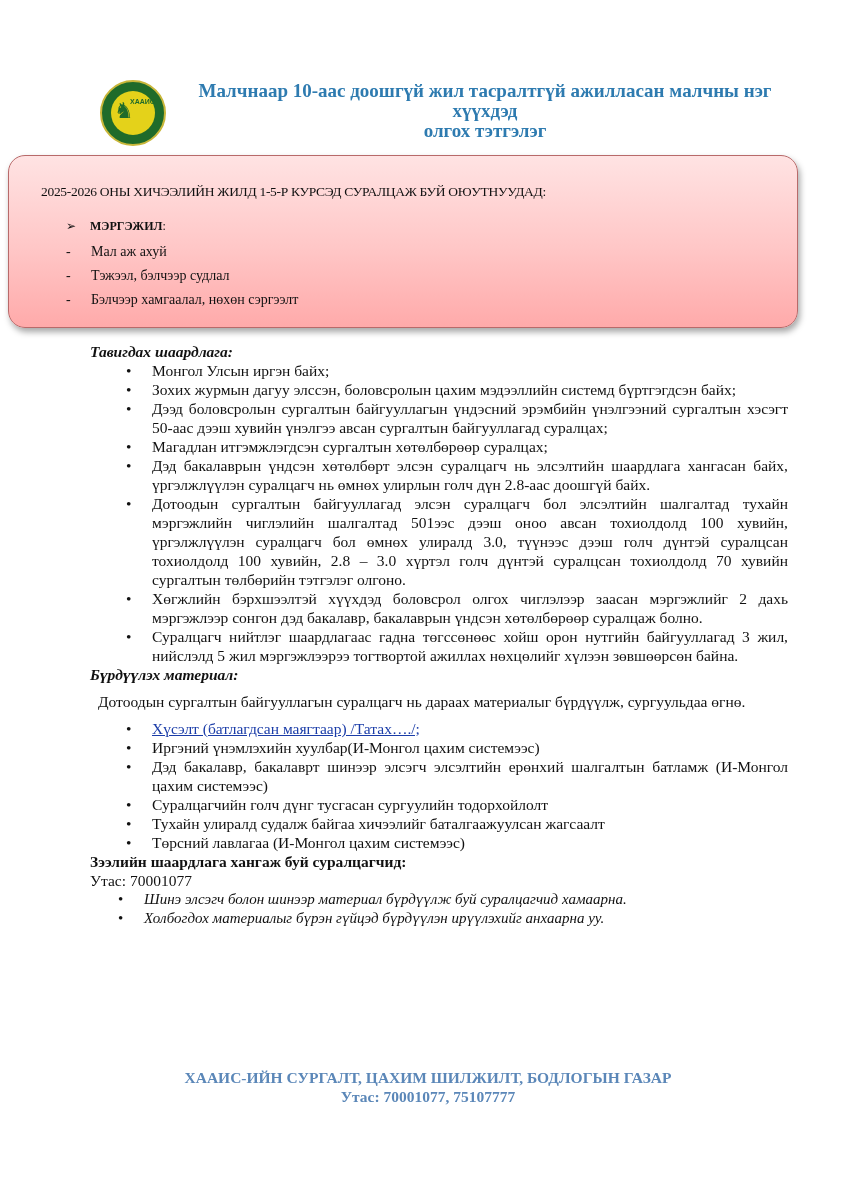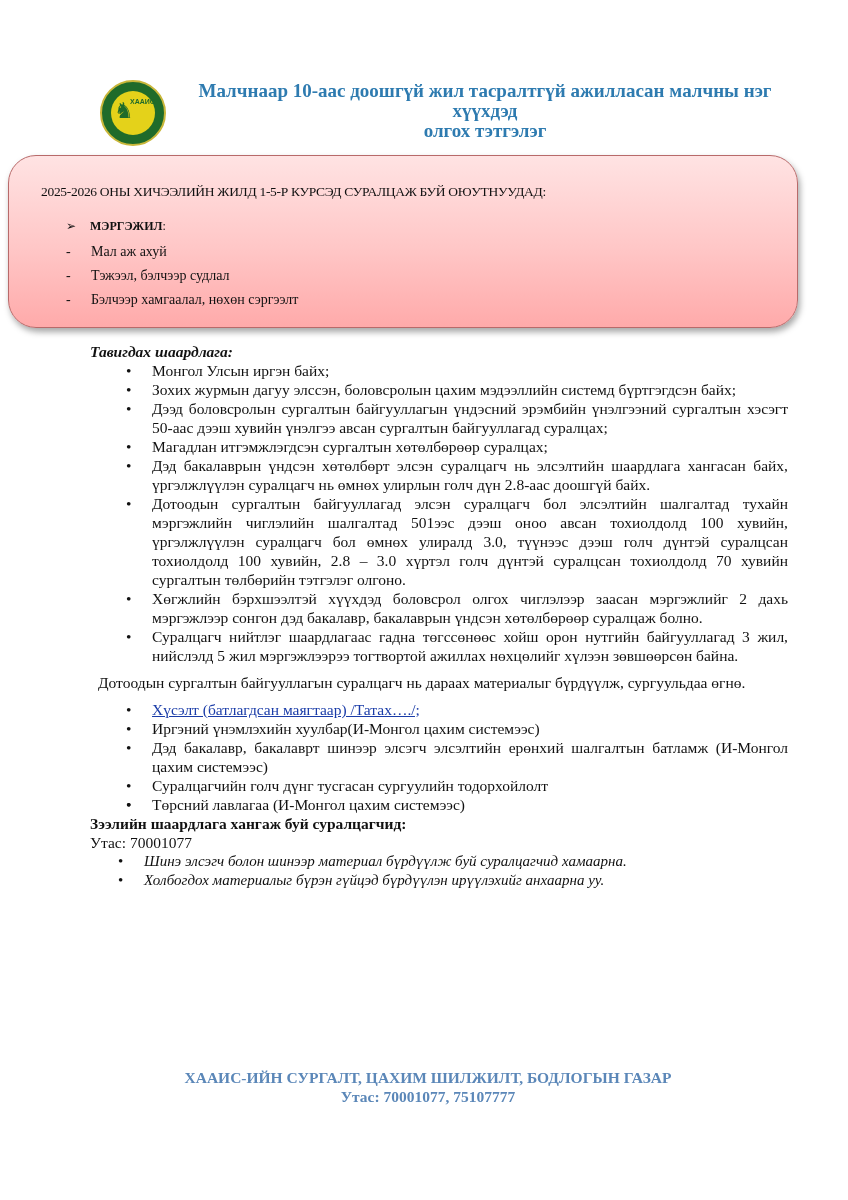--- a/index.html
+++ b/index.html
@@ -17,7 +17,7 @@
     .title { position: absolute; left: 180px; top: 81px; width: 610px; text-align: center;
              color: #2e7bb0; font-weight: bold; font-size: 19px; line-height: 20px; }
     .callout { position: absolute; left: 8px; top: 155px; width: 790px; height: 173px;
-               box-sizing: border-box; border-radius: 28px; border: 1.5px solid #b86a6a;
+               box-sizing: border-box; border-radius: 17px; border: 1.5px solid #b86a6a;
                background: linear-gradient(to bottom, #ffe3e3 0%, #ffc6c6 55%, #ffaaaa 100%);
                box-shadow: 2px 4px 6px rgba(0,0,0,0.35); }
     .callout .heading { position: absolute; left: 32px; top: 28px; font-size: 13.5px;

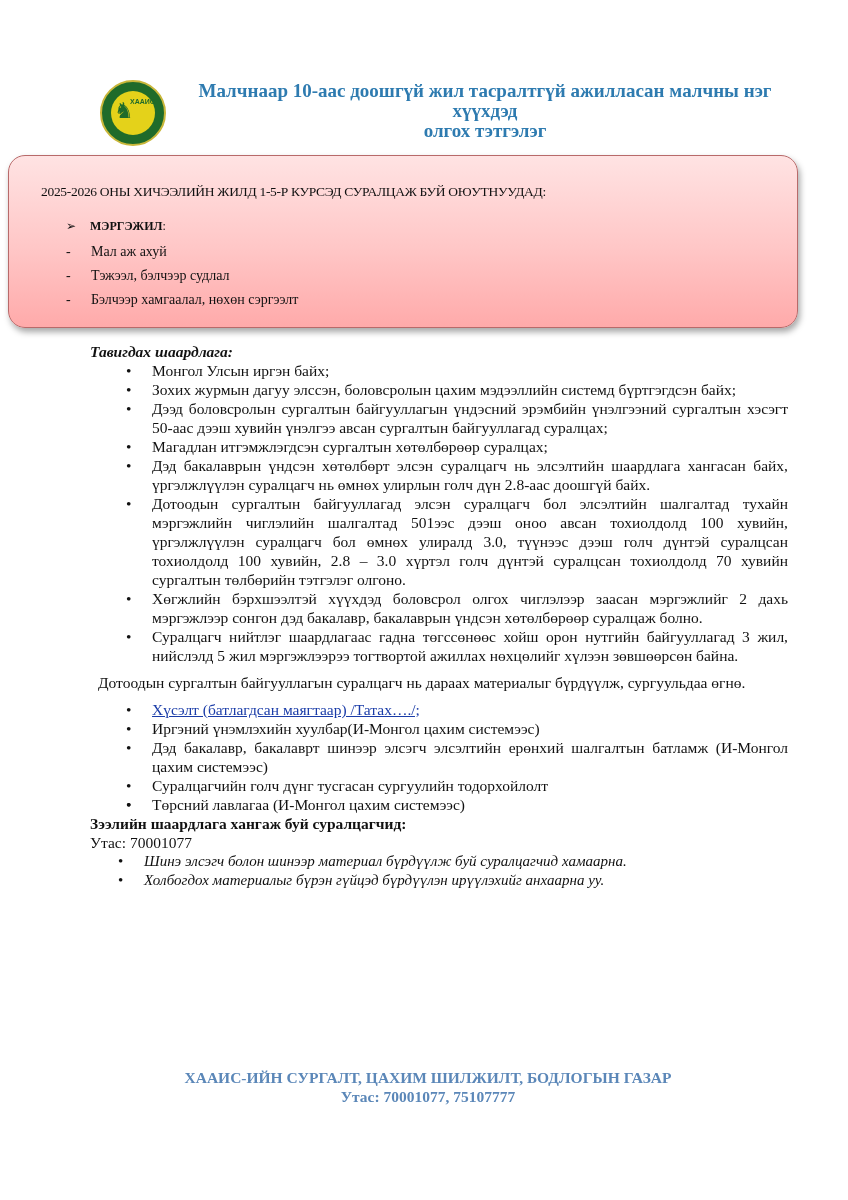--- a/index.html
+++ b/index.html
@@ -83,6 +83,7 @@
     <li><span class="bullet">•</span><span>Суралцагч нийтлэг шаардлагаас гадна төгссөнөөс хойш орон нутгийн байгууллагад 3 жил, нийслэлд 5 жил мэргэжлээрээ тогтвортой ажиллах нөхцөлийг хүлээн зөвшөөрсөн байна.</span></li>
   </ul>
 
+  <div class="section-head">Бүрдүүлэх материал:</div>
   <p class="plain">Дотоодын сургалтын байгууллагын суралцагч нь дараах материалыг бүрдүүлж, сургуульдаа өгнө.</p>
   <ul class="reqs">
     <li><span class="bullet">•</span><a class="link">Хүсэлт (батлагдсан маягтаар) /Татах…./;</a></li>

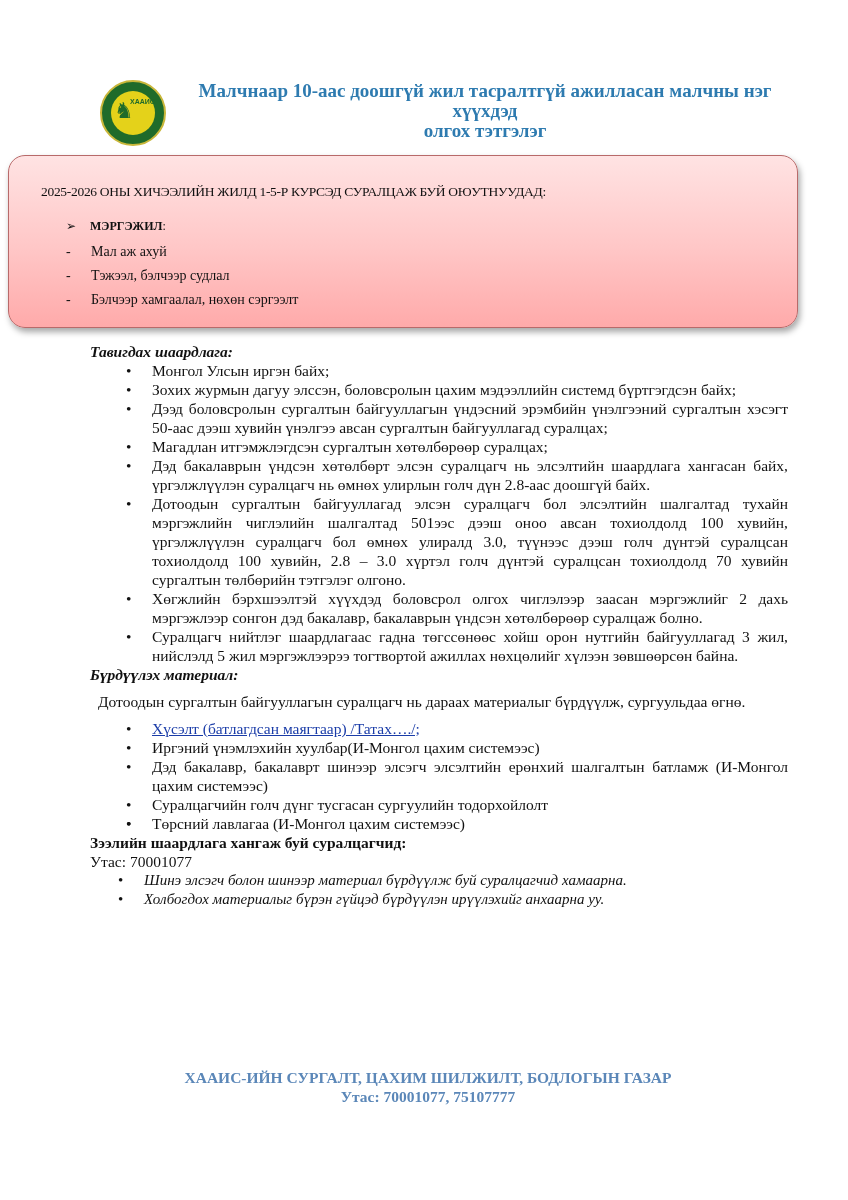--- a/index.html
+++ b/index.html
@@ -90,7 +90,7 @@
     <li><span class="bullet">•</span><span>Иргэний үнэмлэхийн хуулбар(И-Монгол цахим системээс)</span></li>
     <li><span class="bullet">•</span><span>Дэд бакалавр, бакалаврт шинээр элсэгч элсэлтийн ерөнхий шалгалтын батламж (И-Монгол цахим системээс)</span></li>
     <li><span class="bullet">•</span><span>Суралцагчийн голч дүнг тусгасан сургуулийн тодорхойлолт</span></li>
-    <li><span class="bullet">•</span></li>
+    <li><span class="bullet">•</span><span>Тухайн улиралд судалж байгаа хичээлийг баталгаажуулсан  жагсаалт</span></li>
     <li><span class="bullet">•</span><span>Төрсний лавлагаа (И-Монгол цахим системээс)</span></li>
   </ul>
 

